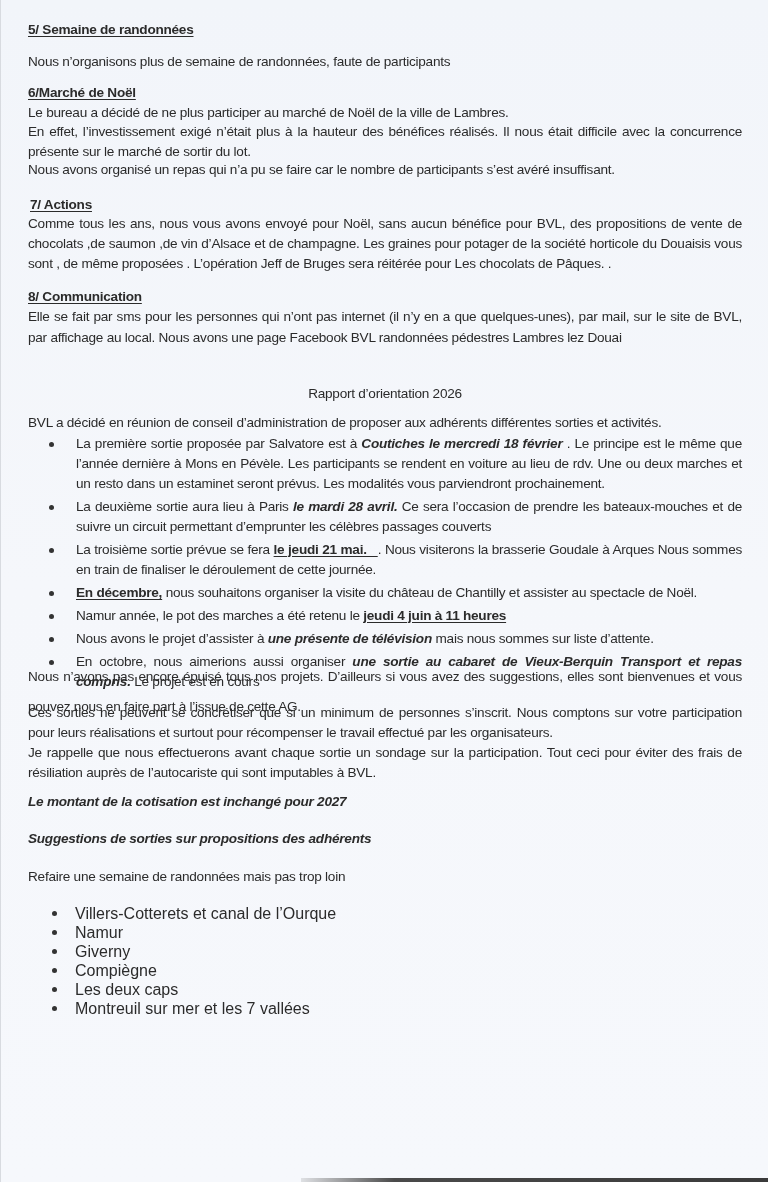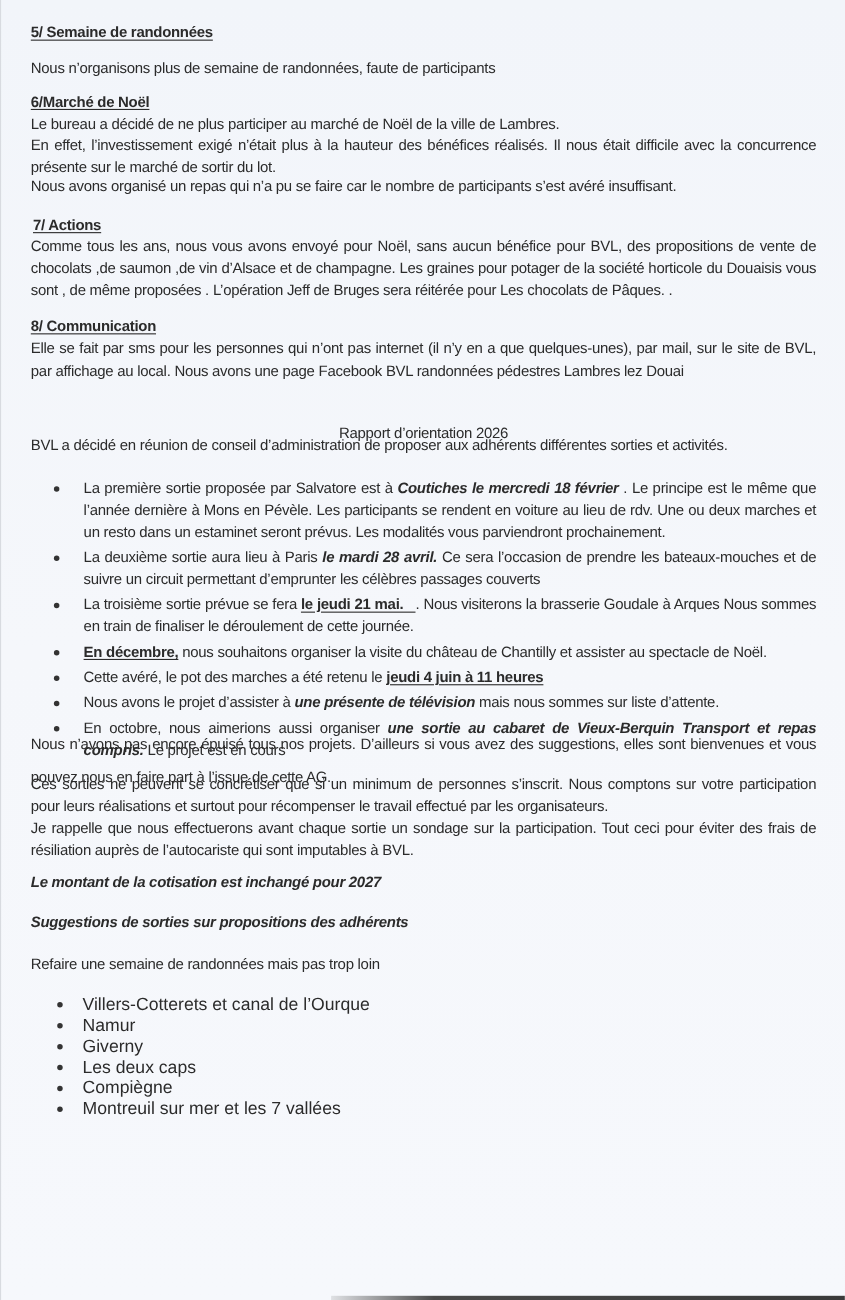--- a/index.html
+++ b/index.html
@@ -143,7 +143,7 @@
     <div class="t justify" style="top:306px; line-height:21px;">Elle se fait par sms pour les personnes qui n’ont pas internet (il n’y en a que quelques-unes), par mail, sur le site de BVL, par affichage au local. Nous avons une page Facebook BVL randonnées pédestres Lambres lez Douai</div>
 
     <div class="t center" style="top:384px;">Rapport d’orientation 2026</div>
-    <div class="t" style="top:395px;">BVL a décidé en réunion de conseil d’administration de proposer aux adhérents différentes sorties et activités.</div>
+    <div class="t" style="top:413px;">BVL a décidé en réunion de conseil d’administration de proposer aux adhérents différentes sorties et activités.</div>
 
     <ul class="bullets" style="top:434px;">
       <li>

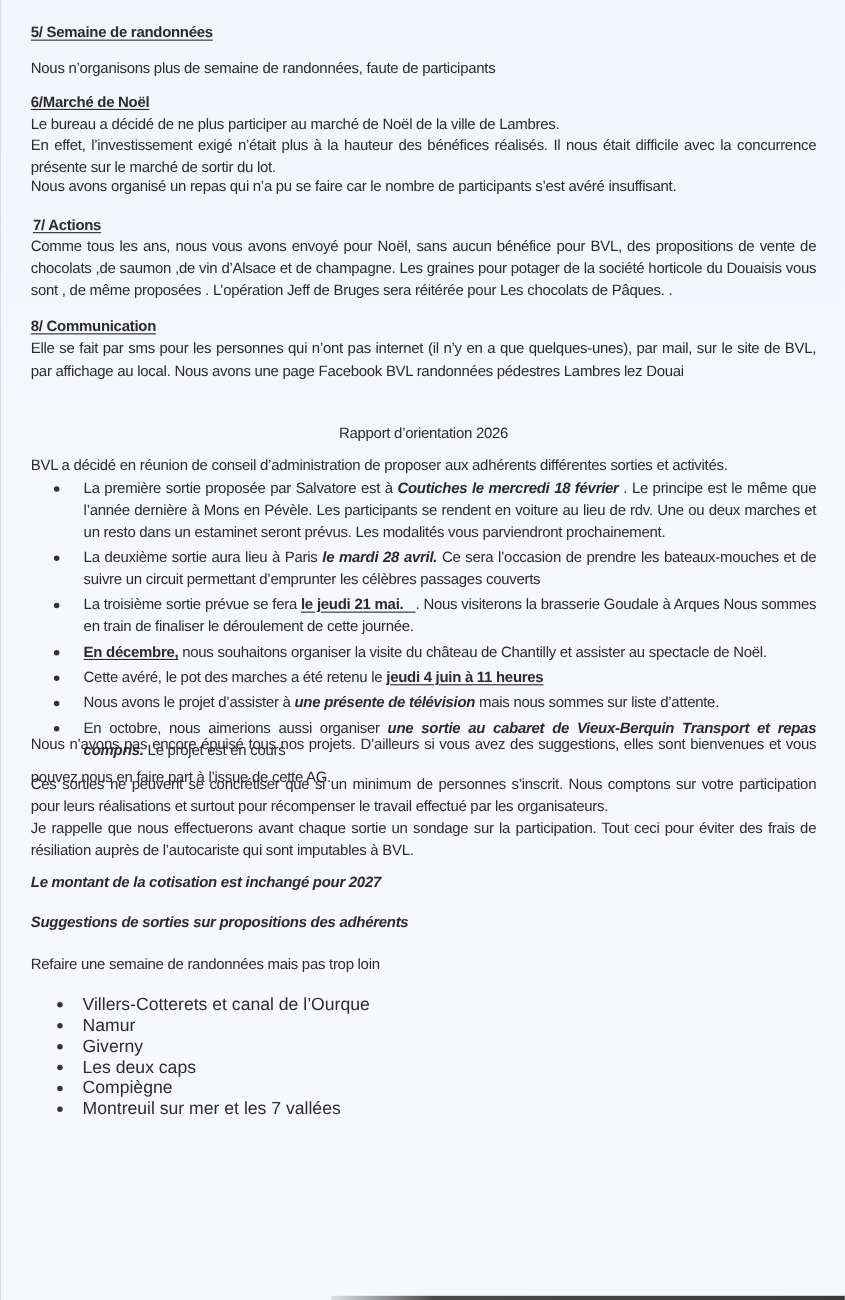--- a/index.html
+++ b/index.html
@@ -164,7 +164,7 @@
       </li>
       <li>
         <span class="dot"></span>
-        <span>Cette avéré, le pot des marches a été retenu le </span><span class="bu">jeudi 4 juin à 11 heures</span><span></span>
+        <span>Namur année, le pot des marches a été retenu le </span><span class="bu">jeudi 4 juin à 11 heures</span><span></span>
       </li>
       <li>
         <span class="dot"></span>

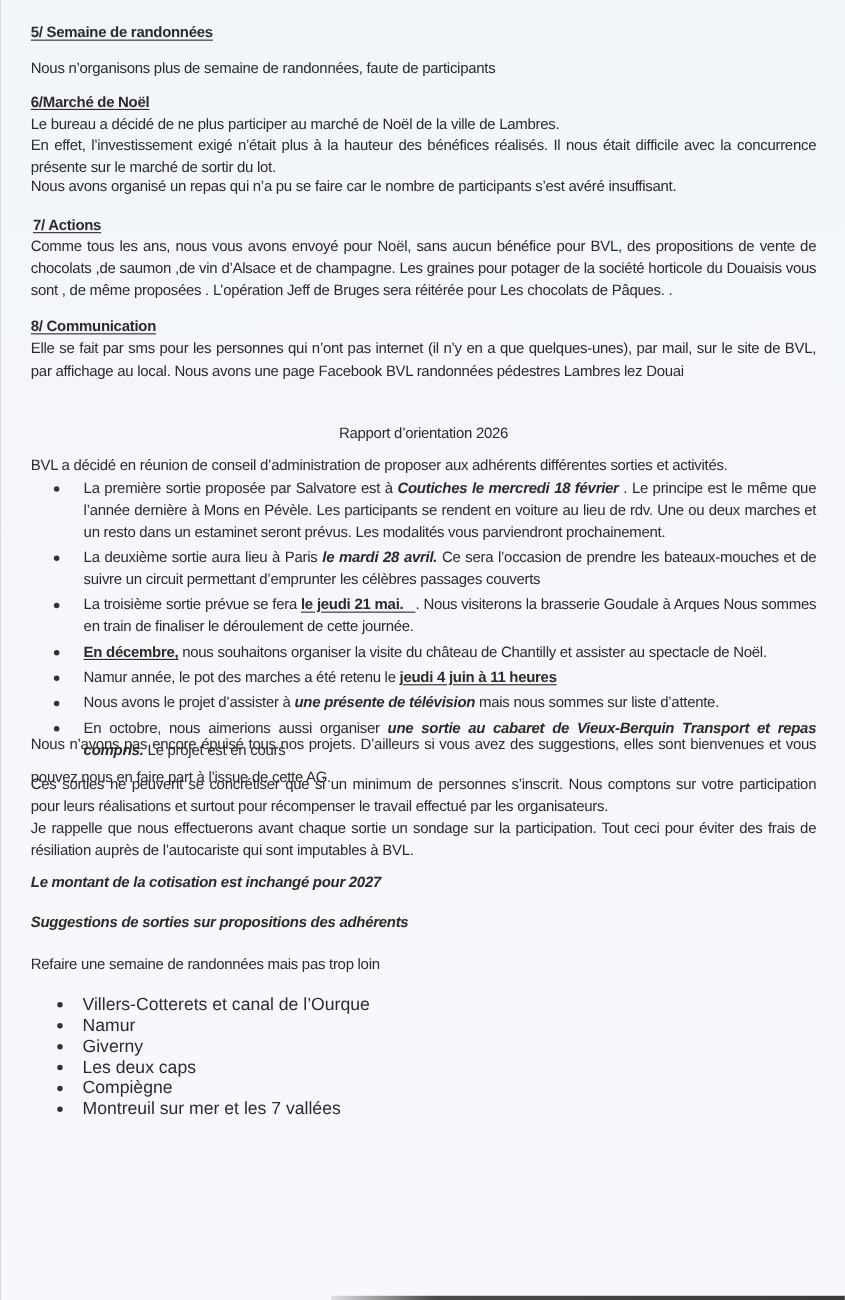--- a/index.html
+++ b/index.html
@@ -189,8 +189,8 @@
       <li><span class="dot"></span><span>Villers-Cotterets et canal de l’Ourque</span></li>
       <li><span class="dot"></span><span>Namur</span></li>
       <li><span class="dot"></span><span>Giverny</span></li>
+      <li><span class="dot"></span><span>Compiègne</span></li>
       <li><span class="dot"></span><span>Les deux caps</span></li>
-      <li><span class="dot"></span><span>Compiègne</span></li>
       <li><span class="dot"></span><span>Montreuil sur mer et les 7 vallées</span></li>
     </ul>
 

